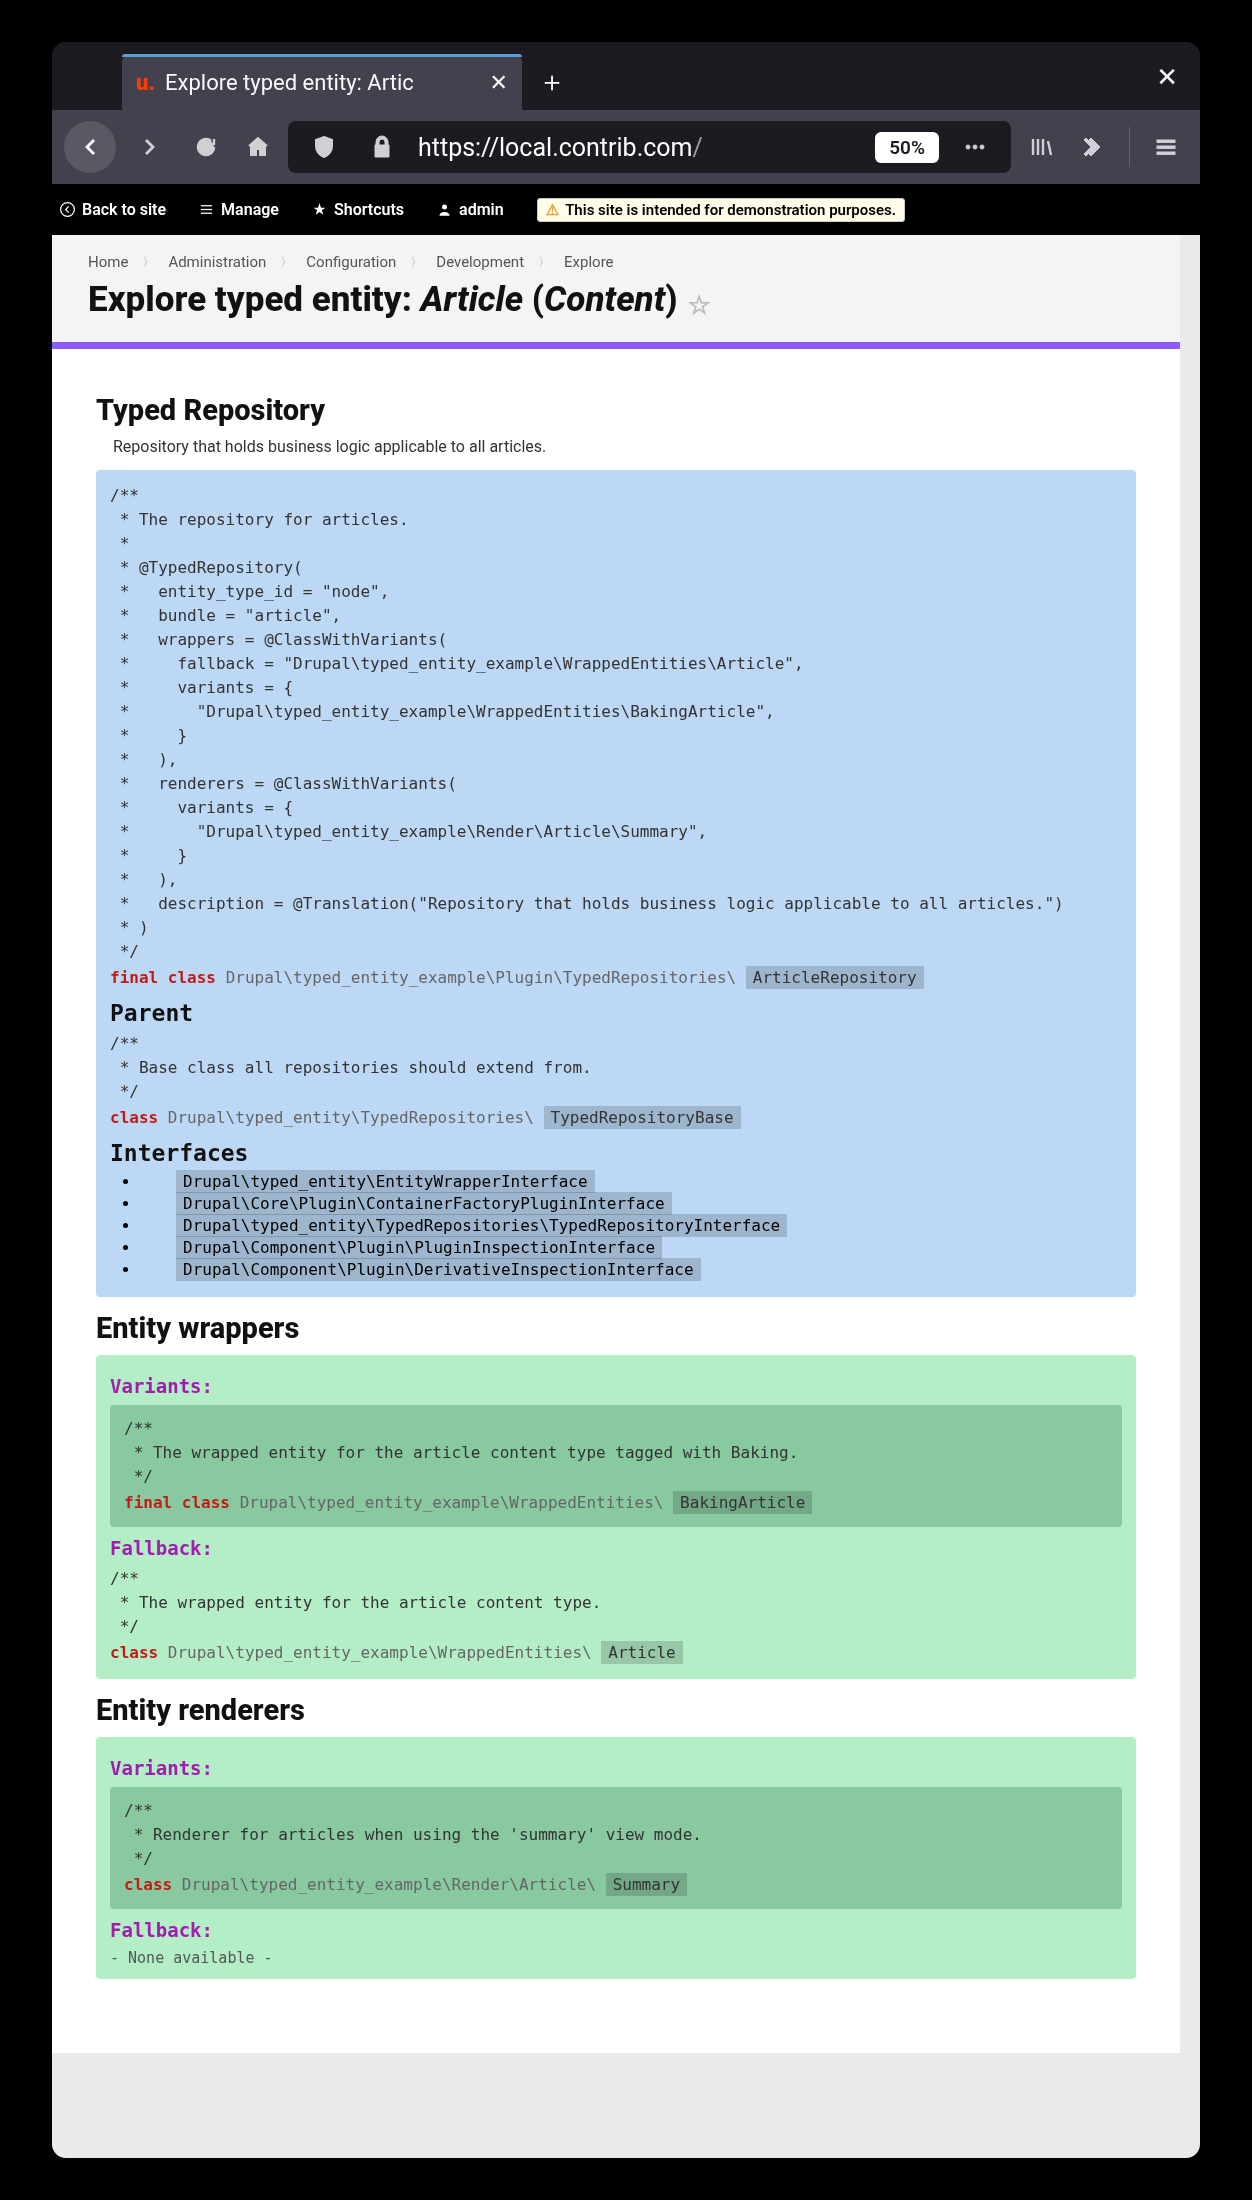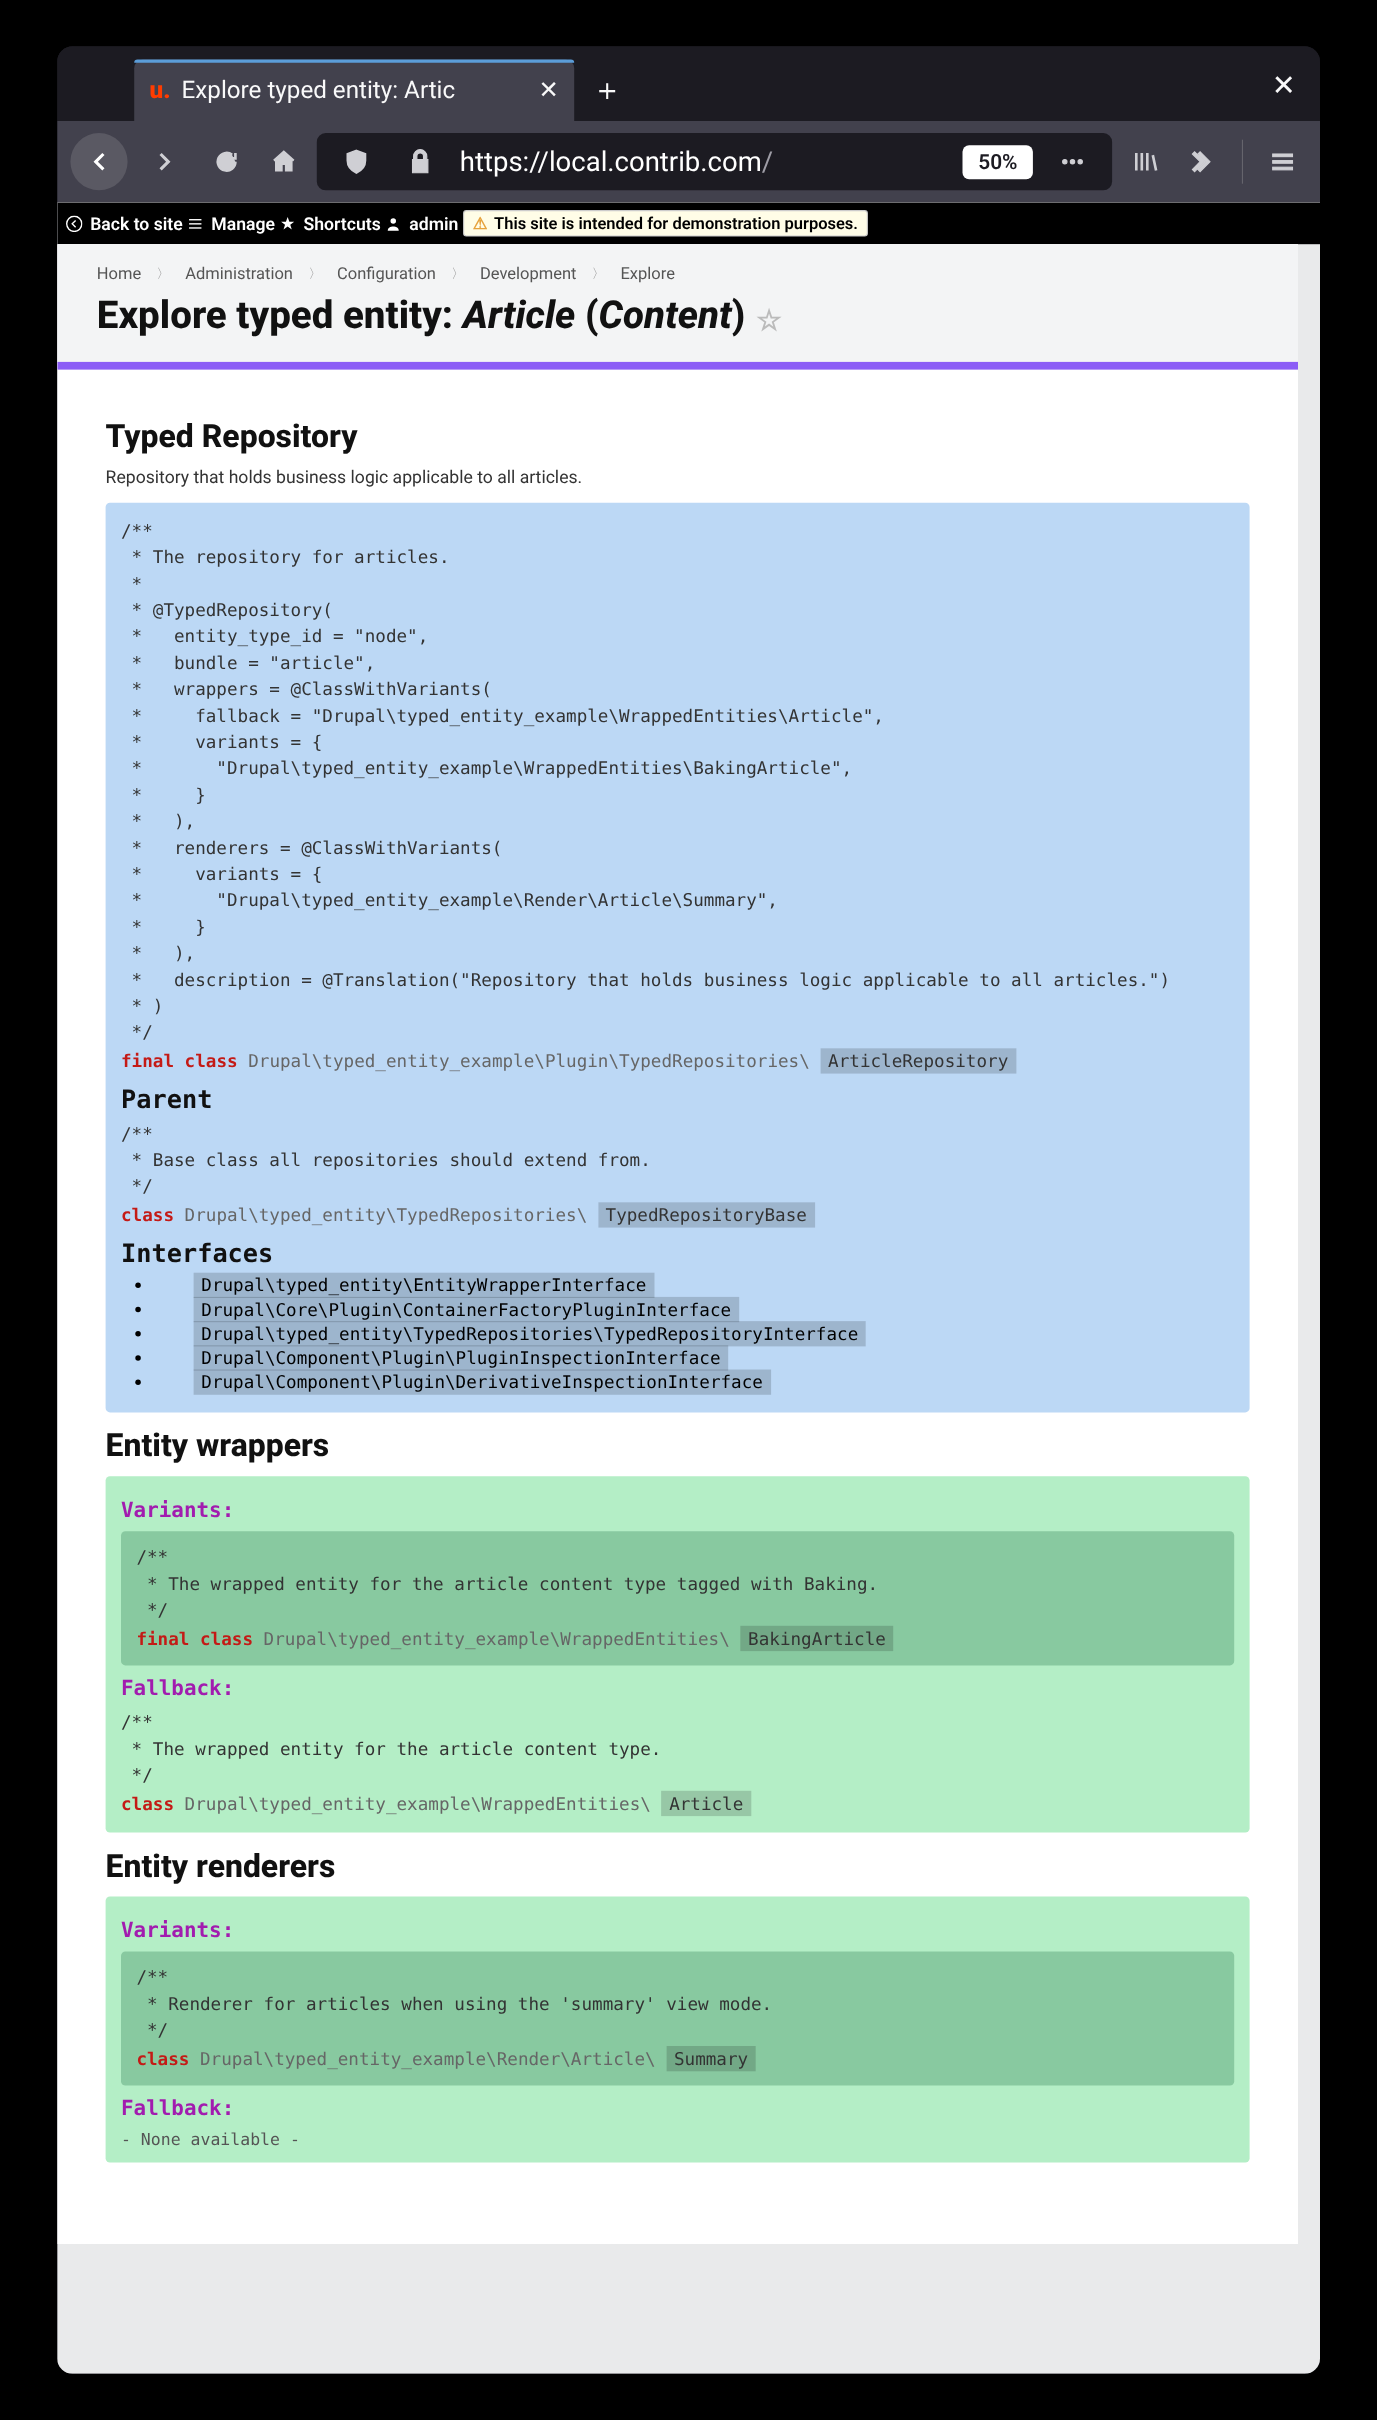--- a/index.html
+++ b/index.html
@@ -98,8 +98,8 @@
   .toolbar-divider { width: 1px; height: 40px; background: #65646c; margin: 0 6px; }
   
   .adminbar {
-    background: #000; height: 38px; display: flex; align-items: center;
-    padding: 0 8px; gap: 4px; color: #fff; font-size: 16px; font-weight: 600;
+    background: #000; height: 51px; display: flex; align-items: center;
+    padding: 0 8px; gap: 33px; color: #fff; font-size: 16px; font-weight: 600;
   }
   .adminbar .item { display: flex; align-items: center; gap: 7px; cursor: pointer;}
   .adminbar .item svg { width: 15px; height: 15px; fill: #fff; }

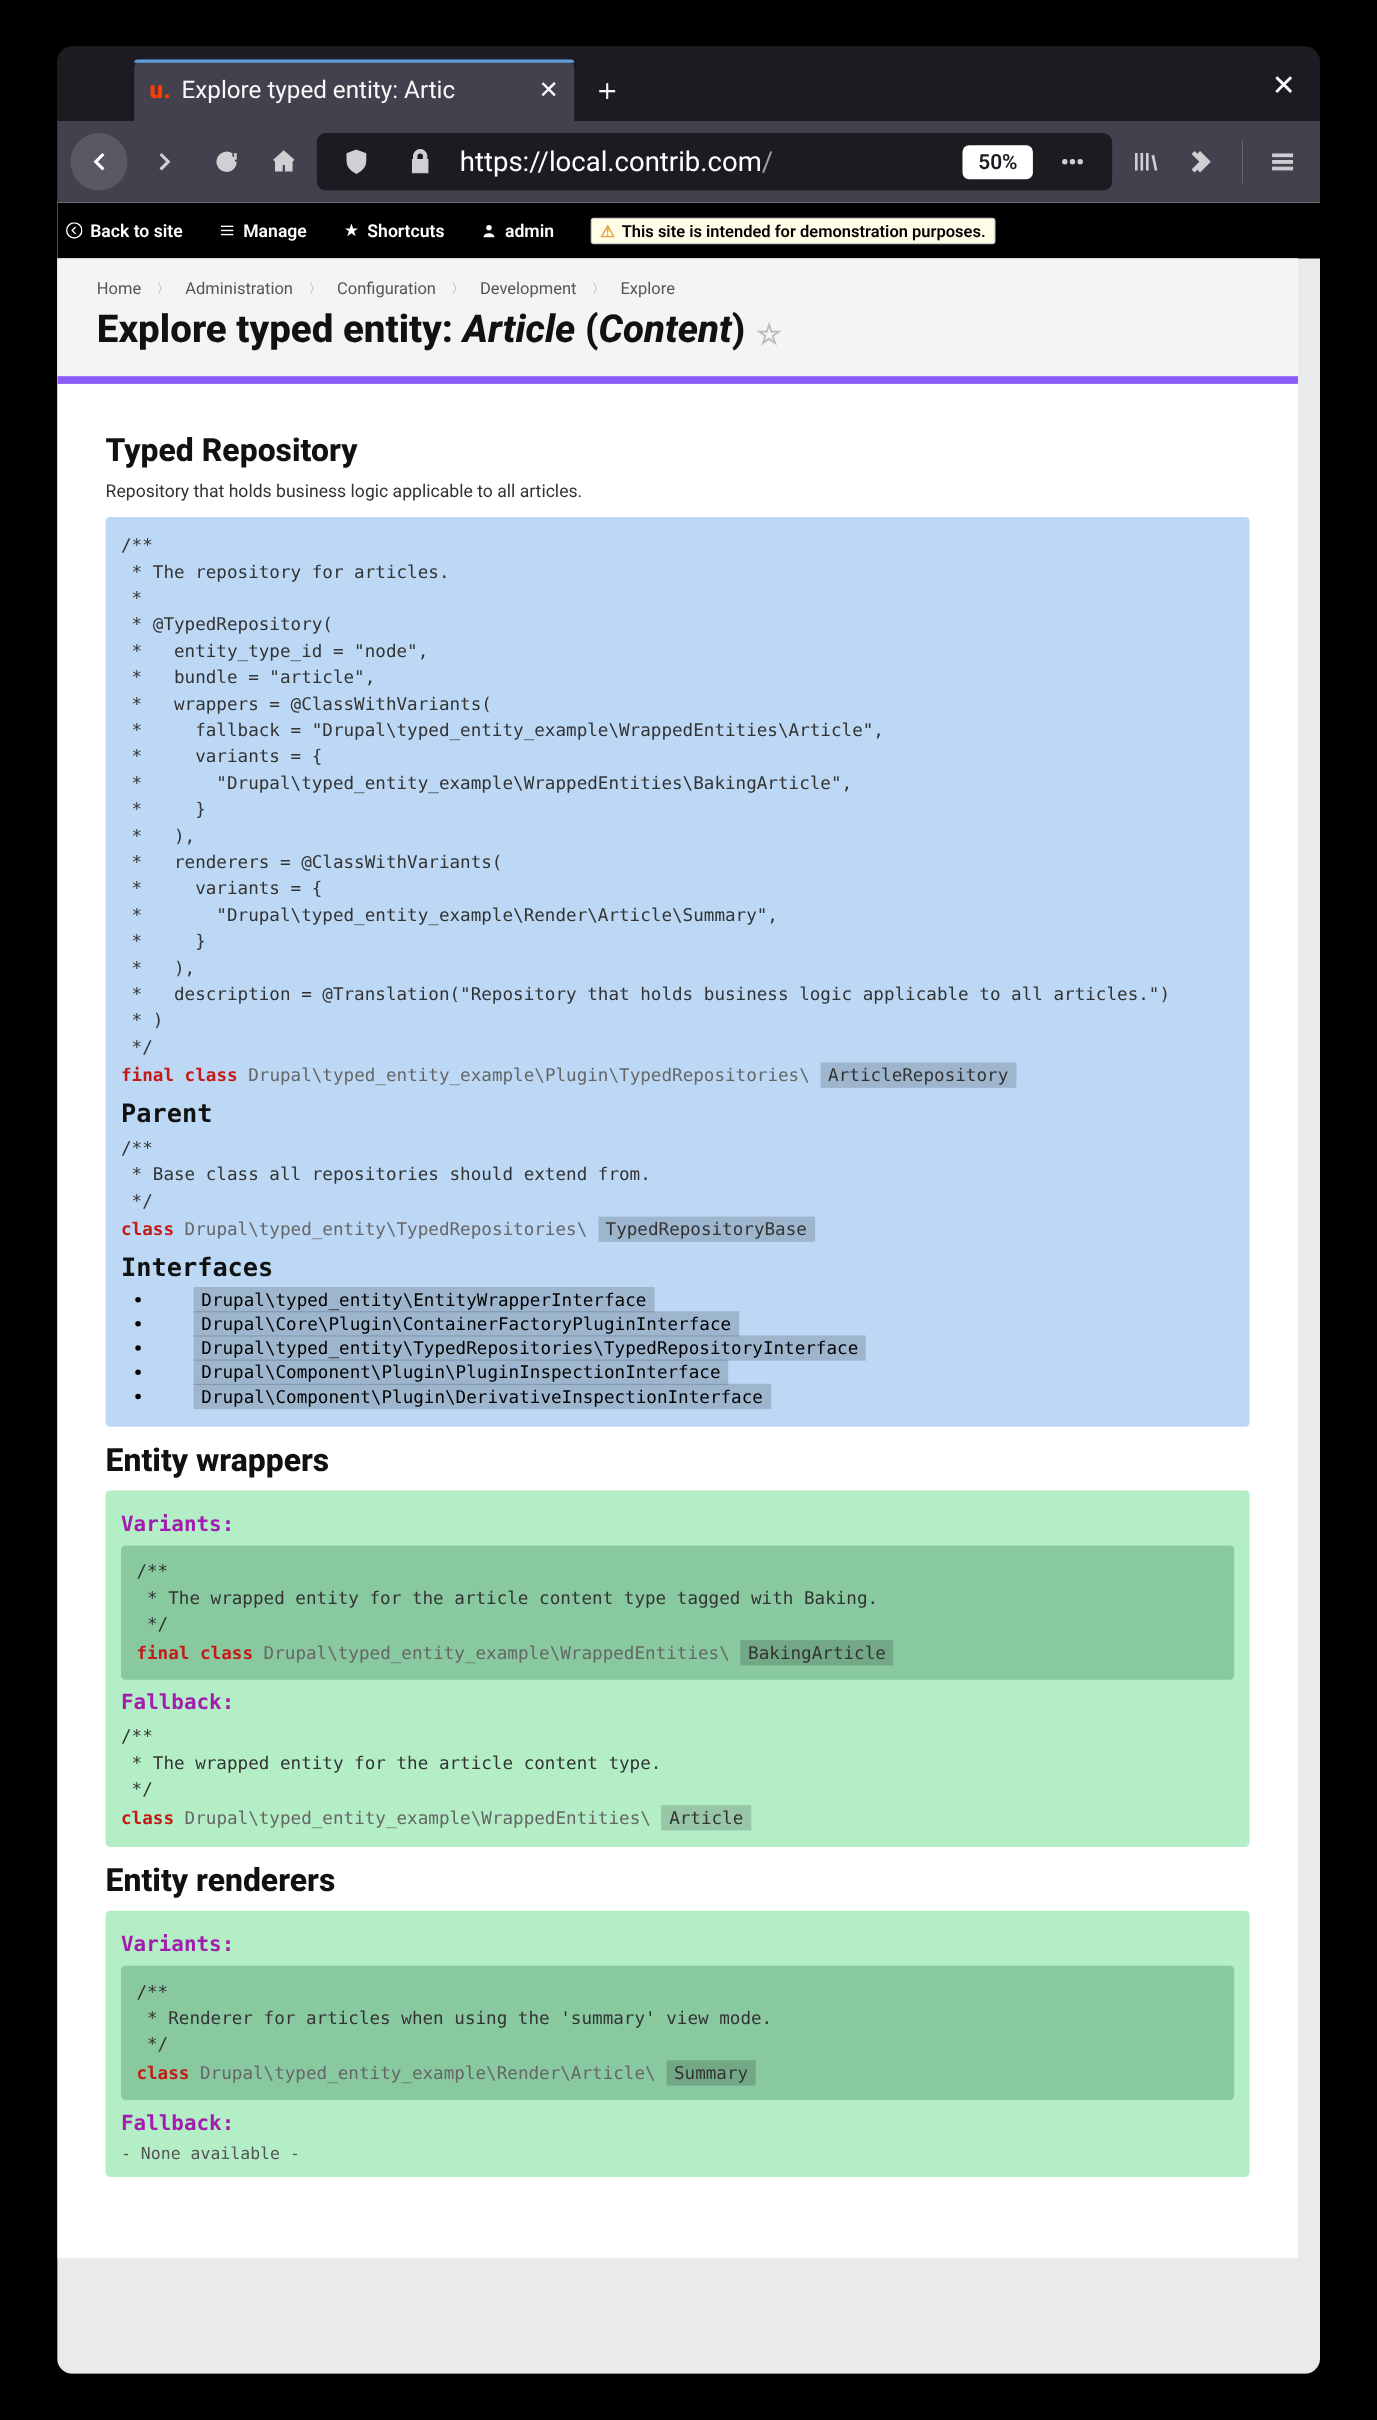--- a/index.html
+++ b/index.html
@@ -136,7 +136,7 @@
   h2 { font-size: 29px; font-weight: 800; margin: 14px 0 10px; color: #111;}
   h3 { font-size: 23px; font-weight: 800; margin: 10px 0 6px; color: #111;}
   h4 { font-size: 19px; font-weight: 800; margin: 8px 0 8px; color: #a21caf;}
-  p.desc { font-size: 16px; color: #333; margin-bottom: 14px;}
+  p.desc { font-size: 16px; color: #333; margin-bottom: 14px; margin-left: 17px;}
   .panel {
     border-radius: 4px; padding: 12px 14px; margin-bottom: 14px;
     font-family: "Menlo", "Consolas", monospace;

